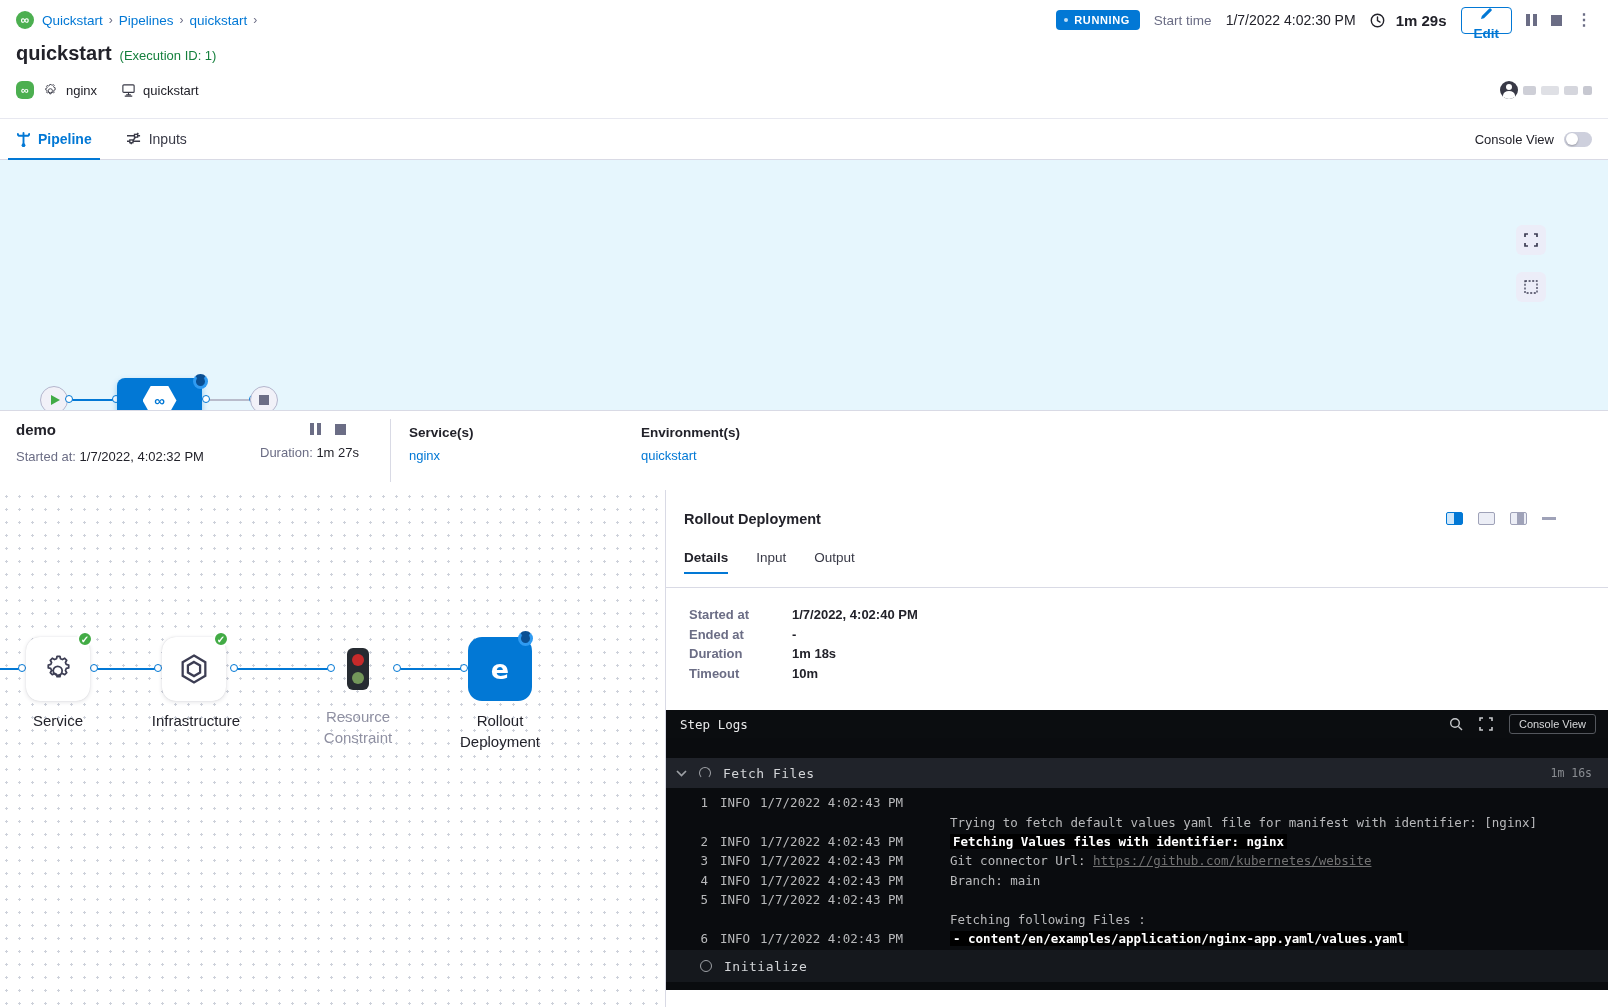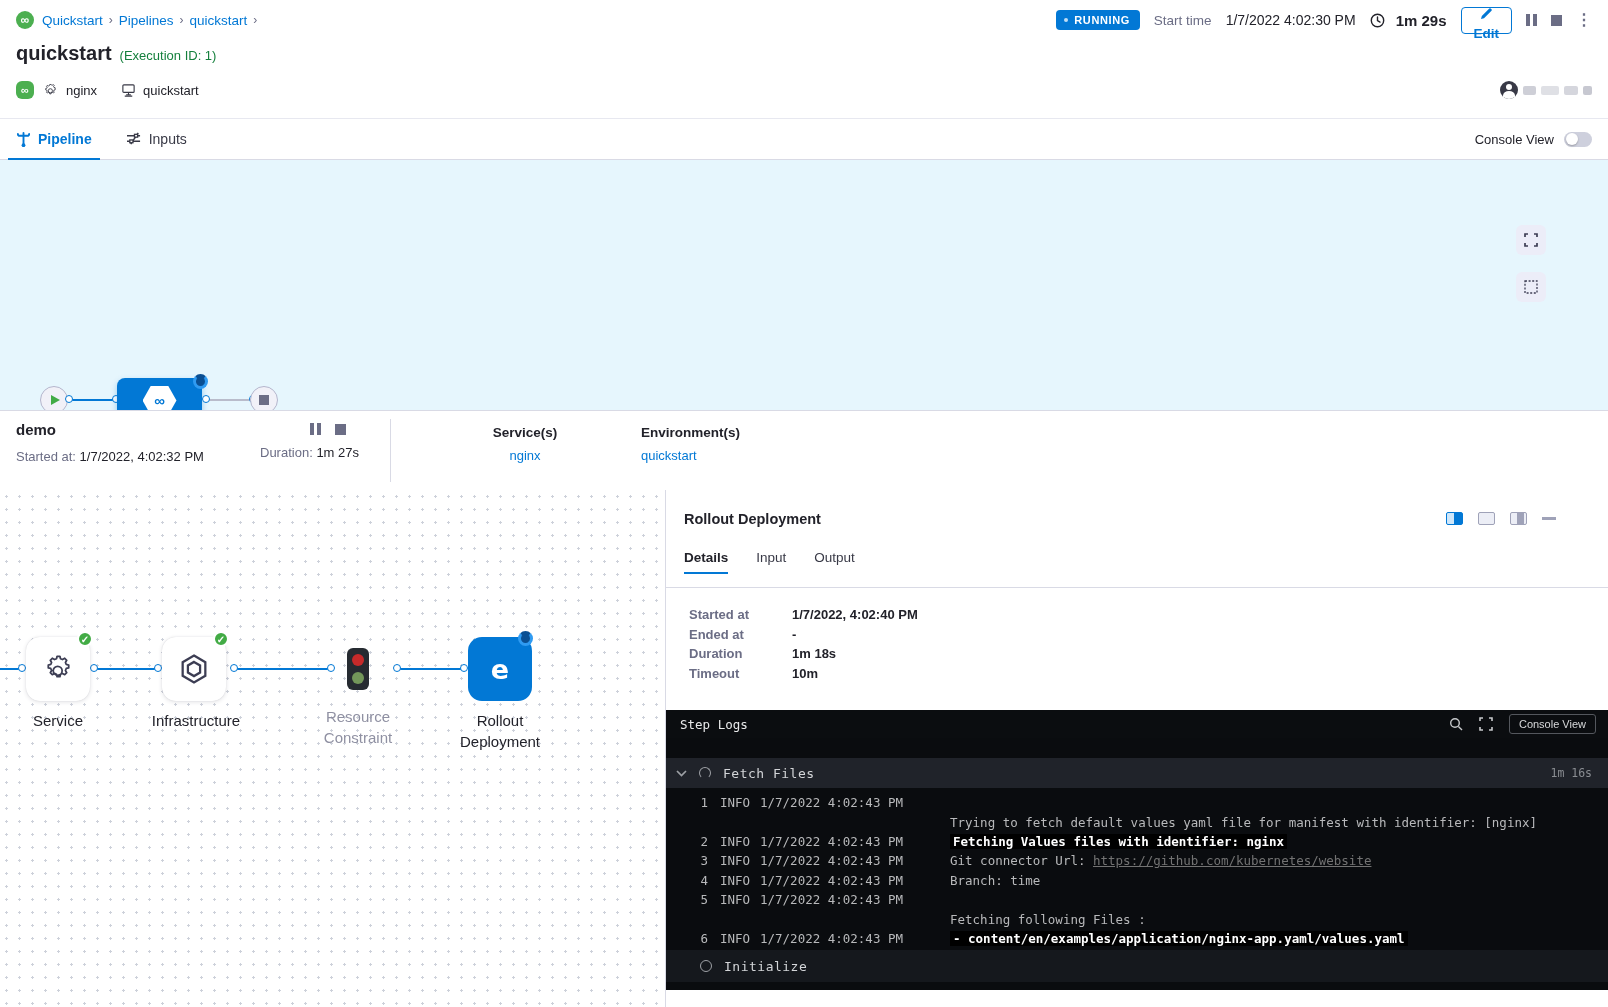--- a/index.html
+++ b/index.html
@@ -75,7 +75,7 @@
   .sb-col2 { padding-top:12px; width:130px; }
   .sb-icons { display:flex; gap:14px; align-items:center; margin:0 0 10px 50px; }
   .sb-divider { width:1px; background:#d9dae5; margin:8px 0; }
-  .sb-col3 { padding:14px 0 0 18px; width:250px;text-align:center; }
+  .sb-col3 { padding:14px 0 0 18px; width:250px; }
   .sb-col4 { padding:14px 0 0 0; }
   .sb-head { font-size:13.5px; font-weight:700; margin-bottom:8px; }
   .sb-link { font-size:13px; color:#0278d5; cursor:pointer; }

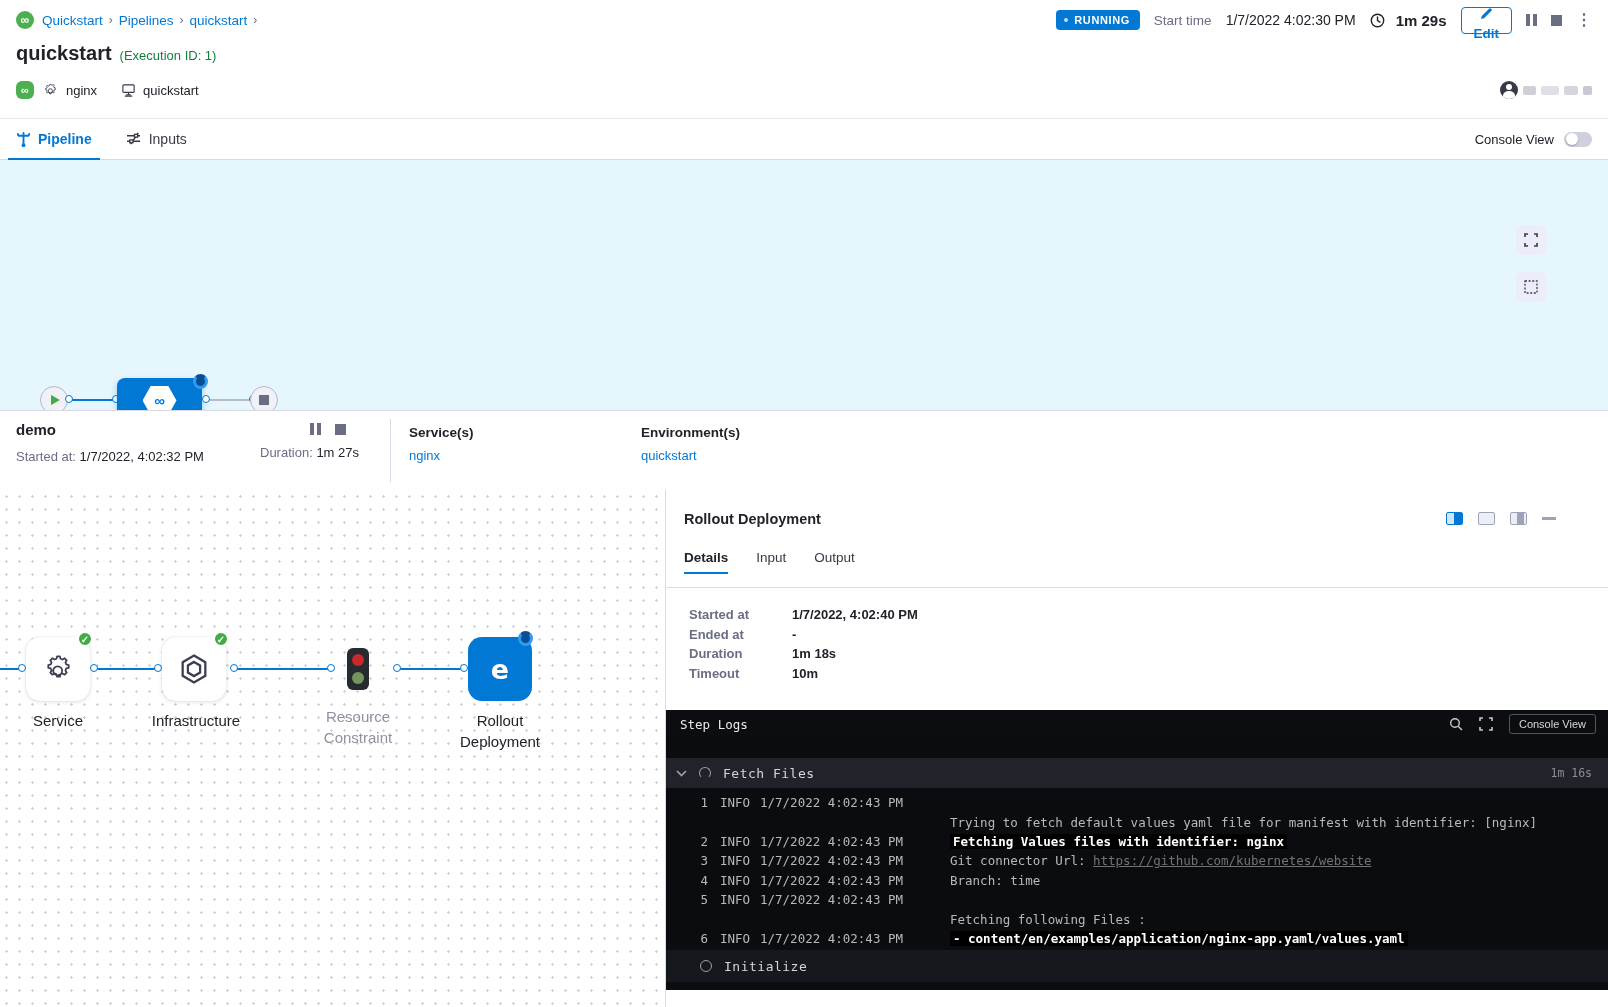--- a/index.html
+++ b/index.html
@@ -424,7 +424,7 @@
             <span class="c-msg"><span>Git connector Url: </span><a href="#">https://github.com/kubernetes/website</a></span>
           </div>
           <div class="ln">
-            <span class="c-num">4</span><span class="c-lvl">INFO</span><span class="c-time">1/7/2022 4:02:43 PM</span><span class="c-msg">Branch: time</span>
+            <span class="c-num">4</span><span class="c-lvl">INFO</span><span class="c-time">1/7/2022 4:02:43 PM</span><span class="c-msg">Branch: main</span>
           </div>
           <div class="ln">
             <span class="c-num">5</span><span class="c-lvl">INFO</span><span class="c-time">1/7/2022 4:02:43 PM</span><span class="c-msg"></span>

